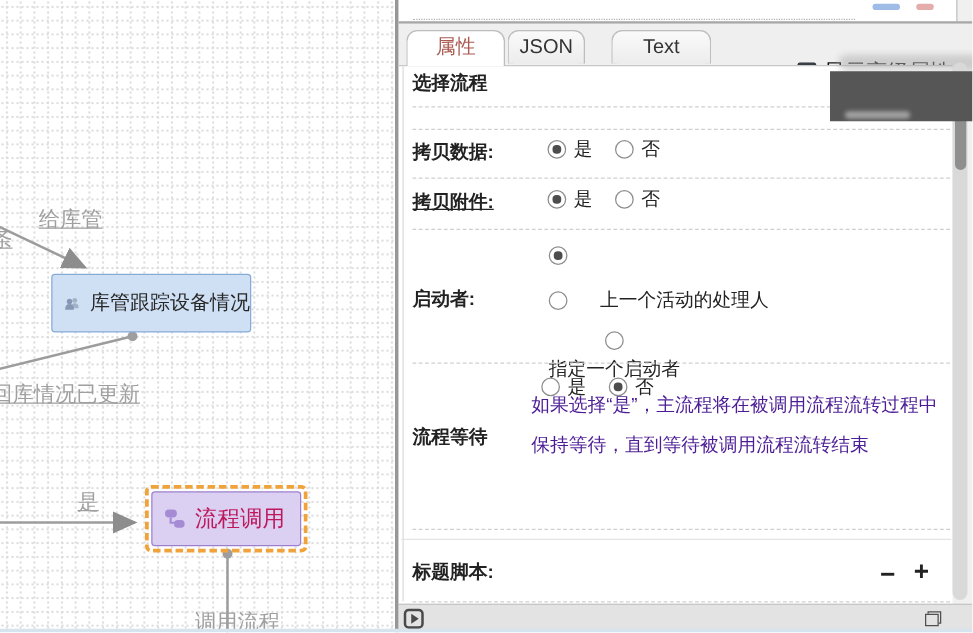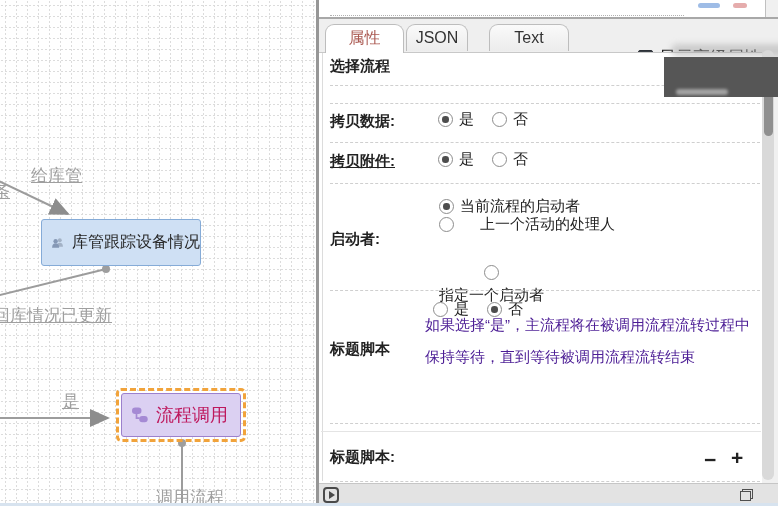--- a/index.html
+++ b/index.html
@@ -205,7 +205,6 @@
     <div class="flabel" style="left:11px; top:230px;">启动者:</div>
     <div class="optrow" style="left:120px; top:197px;">
       <span class="radio sel"></span>
-      <span class="optlabel">当前流程的启动者</span>
     </div>
     <div class="optrow" style="left:120px; top:215px;gap:26px;">
       <span class="radio"></span>

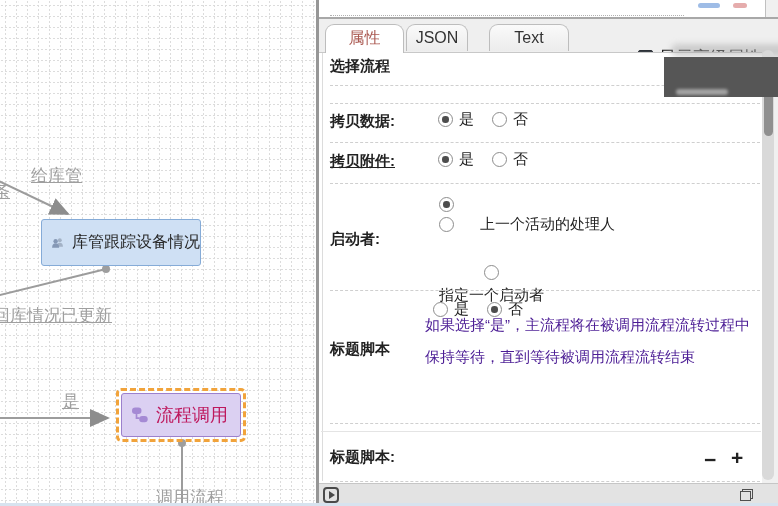--- a/index.html
+++ b/index.html
@@ -206,7 +206,7 @@
     <div class="optrow" style="left:120px; top:197px;">
       <span class="radio sel"></span>
     </div>
-    <div class="optrow" style="left:120px; top:215px;gap:26px;">
+    <div class="optrow" style="left:120px; top:231px;gap:26px;">
       <span class="radio"></span>
       <span class="optlabel">上一个活动的处理人</span>
     </div>

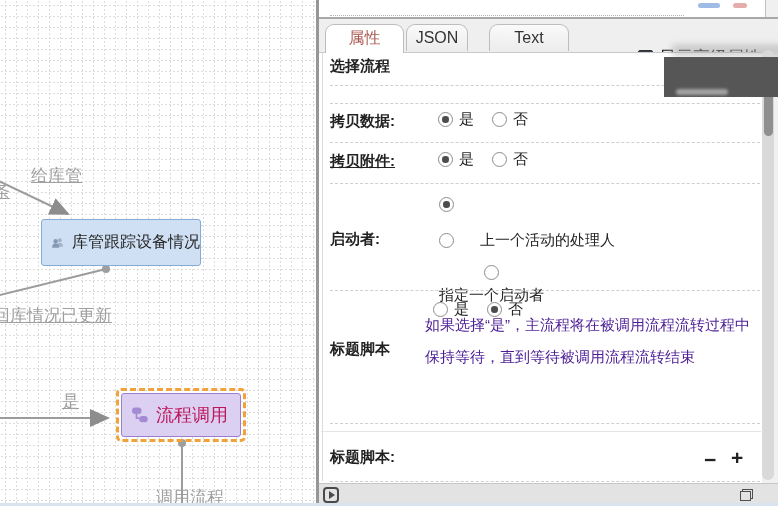--- a/index.html
+++ b/index.html
@@ -216,7 +216,7 @@
     </div>
     <div class="sep" style="top:290px;"></div>
 
-    <div class="flabel" style="left:11px; top:340px;">标题脚本</div>
+    <div class="flabel" style="left:11px; top:340px;">流程等待</div>
     <div class="optrow" style="left:114px; top:300px;">
       <span class="radio"></span>
       <span class="optlabel">是</span>

